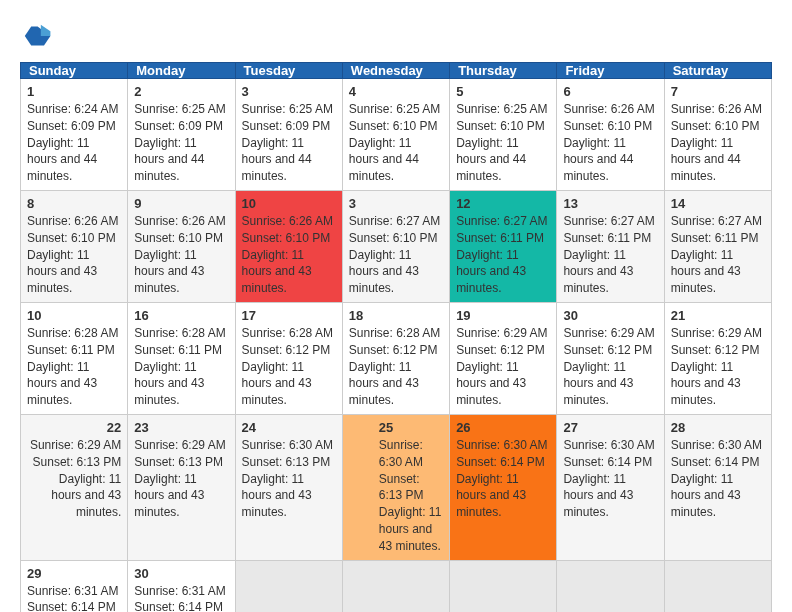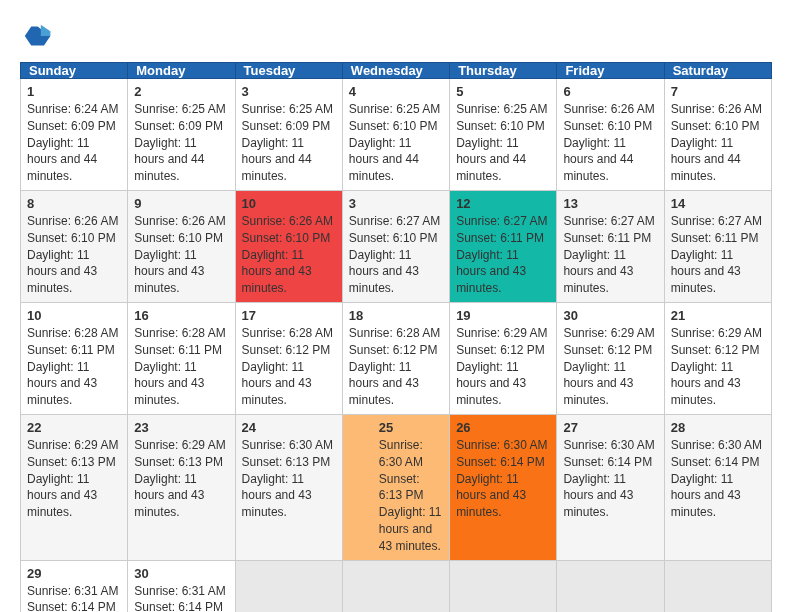--- a/index.html
+++ b/index.html
@@ -220,7 +220,7 @@
         </td>
       </tr>
       <tr style="background: rgb(245, 245, 245);">
-        <td style="background: rgb(245, 245, 245);">
+        <td style="background: rgb(245, 245, 245); text-align: right;">
           <span class="day-num">22</span>
 <div class="day-info">Sunrise: 6:29 AM<br>Sunset: 6:13 PM<br>Daylight: 11 hours and 43 minutes.</div>
         </td>

